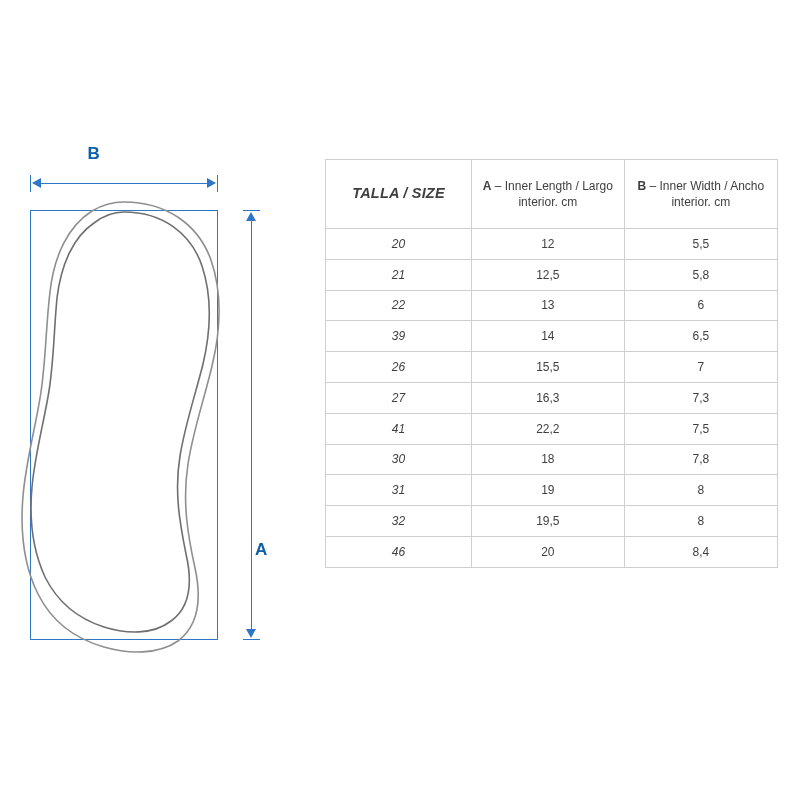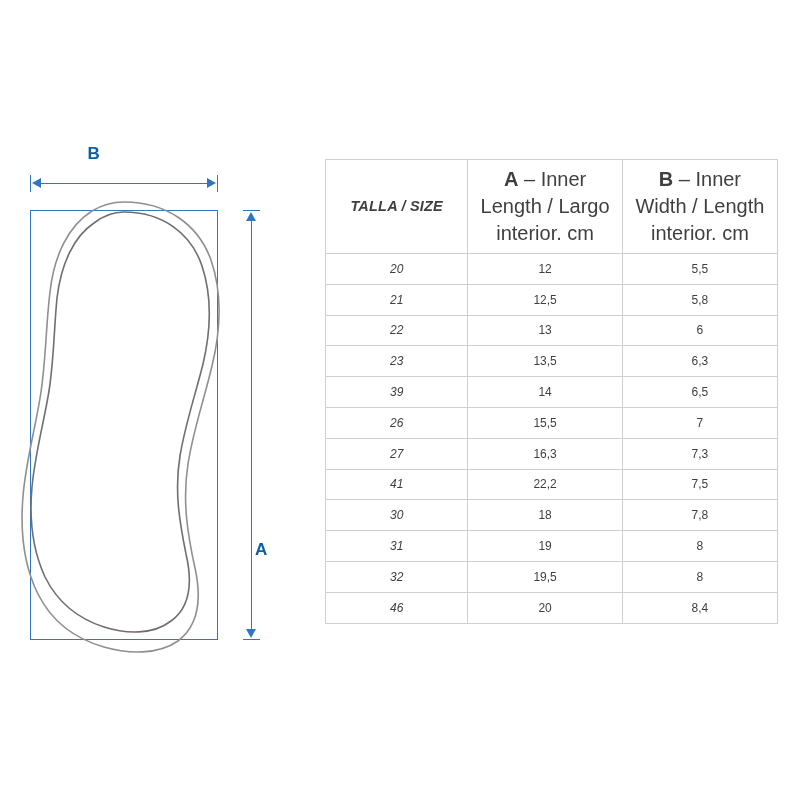--- a/index.html
+++ b/index.html
@@ -181,7 +181,7 @@
     height: 56px;
     padding: 6px 10px;
     line-height: 1.35;
-    font-size: 20px;
+    font-size: 12px;
     color: #3f3f3f;
   }
   .size-table thead th.col-size {

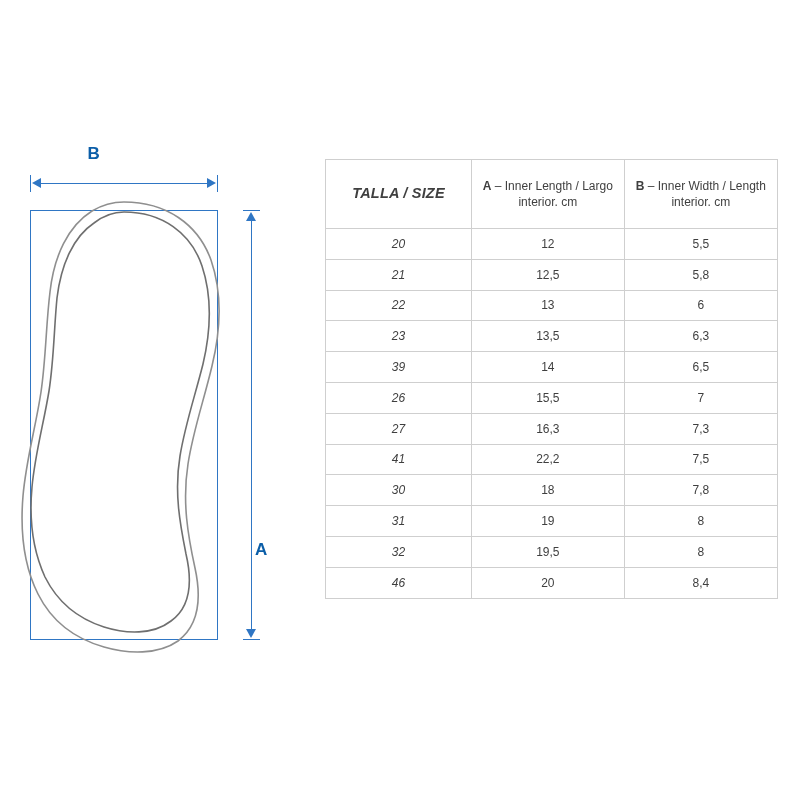--- a/index.html
+++ b/index.html
@@ -274,7 +274,7 @@
         </th>
         <th class="col-b">
           <span class="dim">B</span>
-          <span>– Inner Width / Length interior. cm</span>
+          <span>– Inner Width / Ancho interior. cm</span>
         </th>
       </tr>
     </thead>

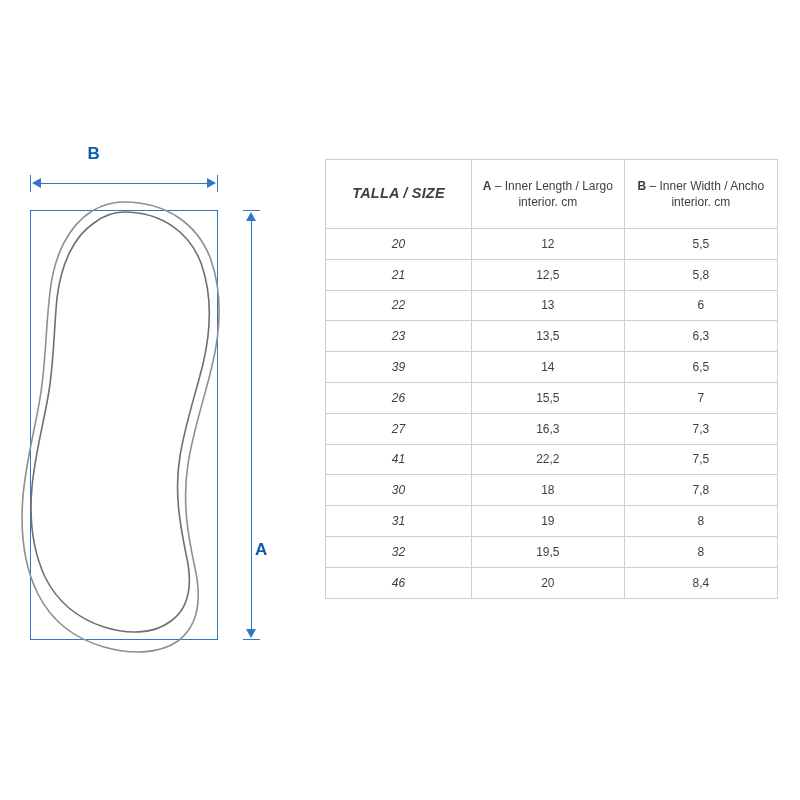--- a/index.html
+++ b/index.html
@@ -295,11 +295,6 @@
           <td class="col-b">6</td>
         </tr>
         <tr>
-          <td class="col-size">23</td>
-          <td class="col-a">13,5</td>
-          <td class="col-b">6,3</td>
-        </tr>
-        <tr>
           <td class="col-size">39</td>
           <td class="col-a">14</td>
           <td class="col-b">6,5</td>

